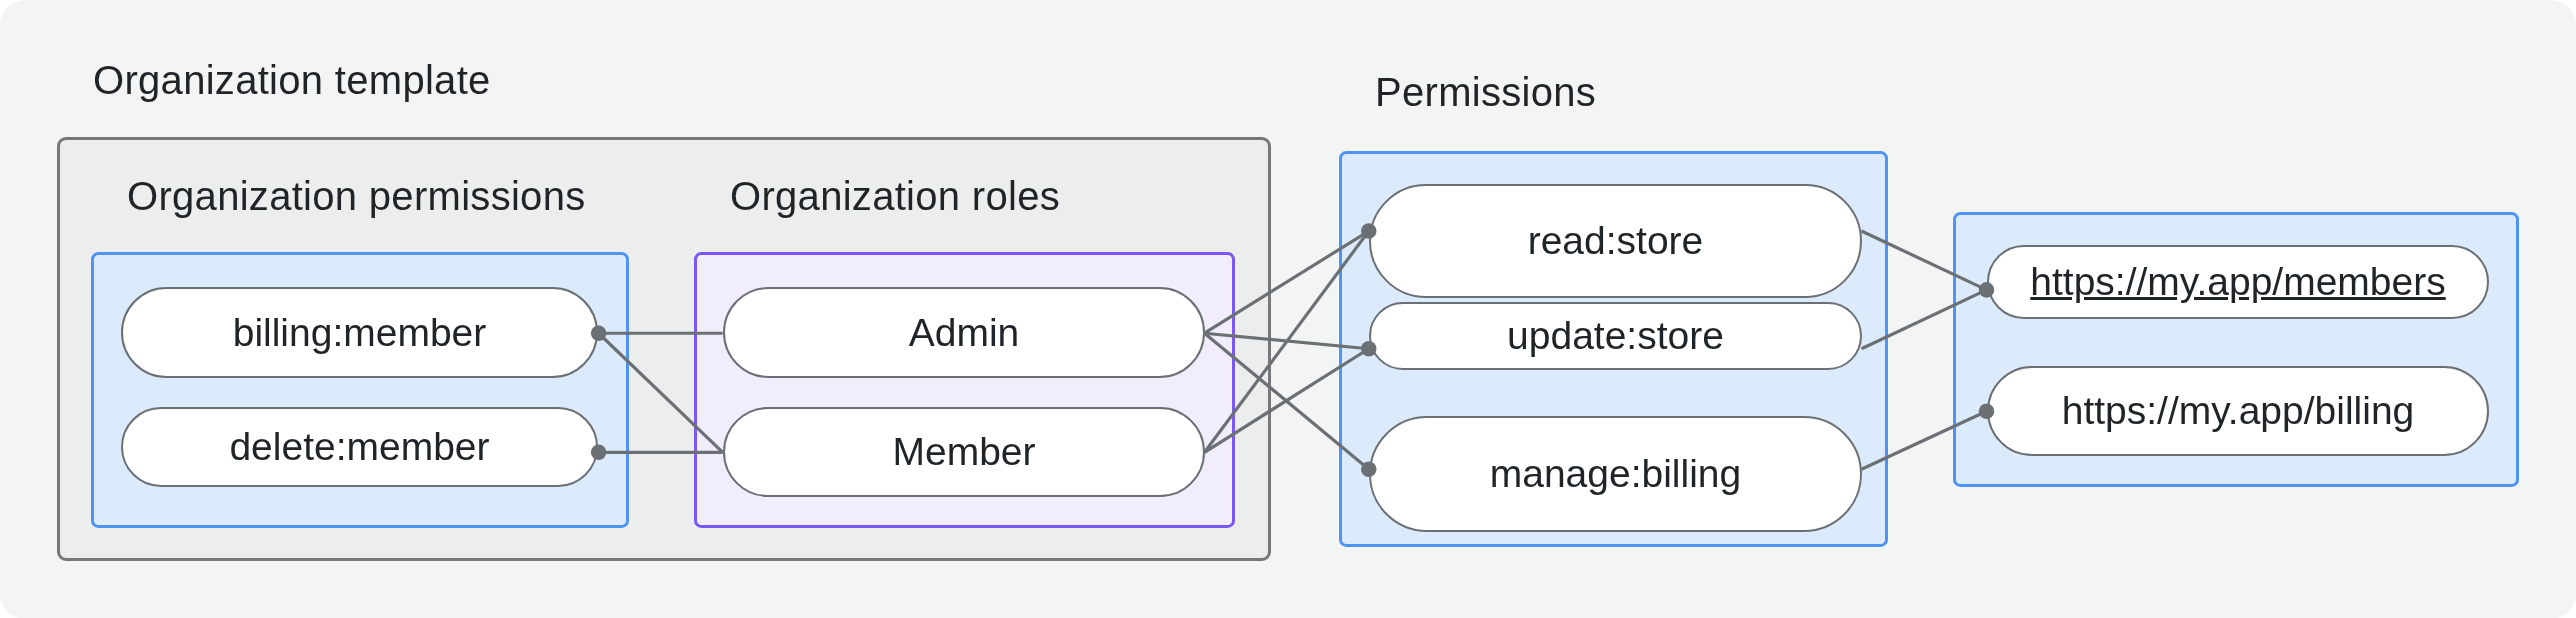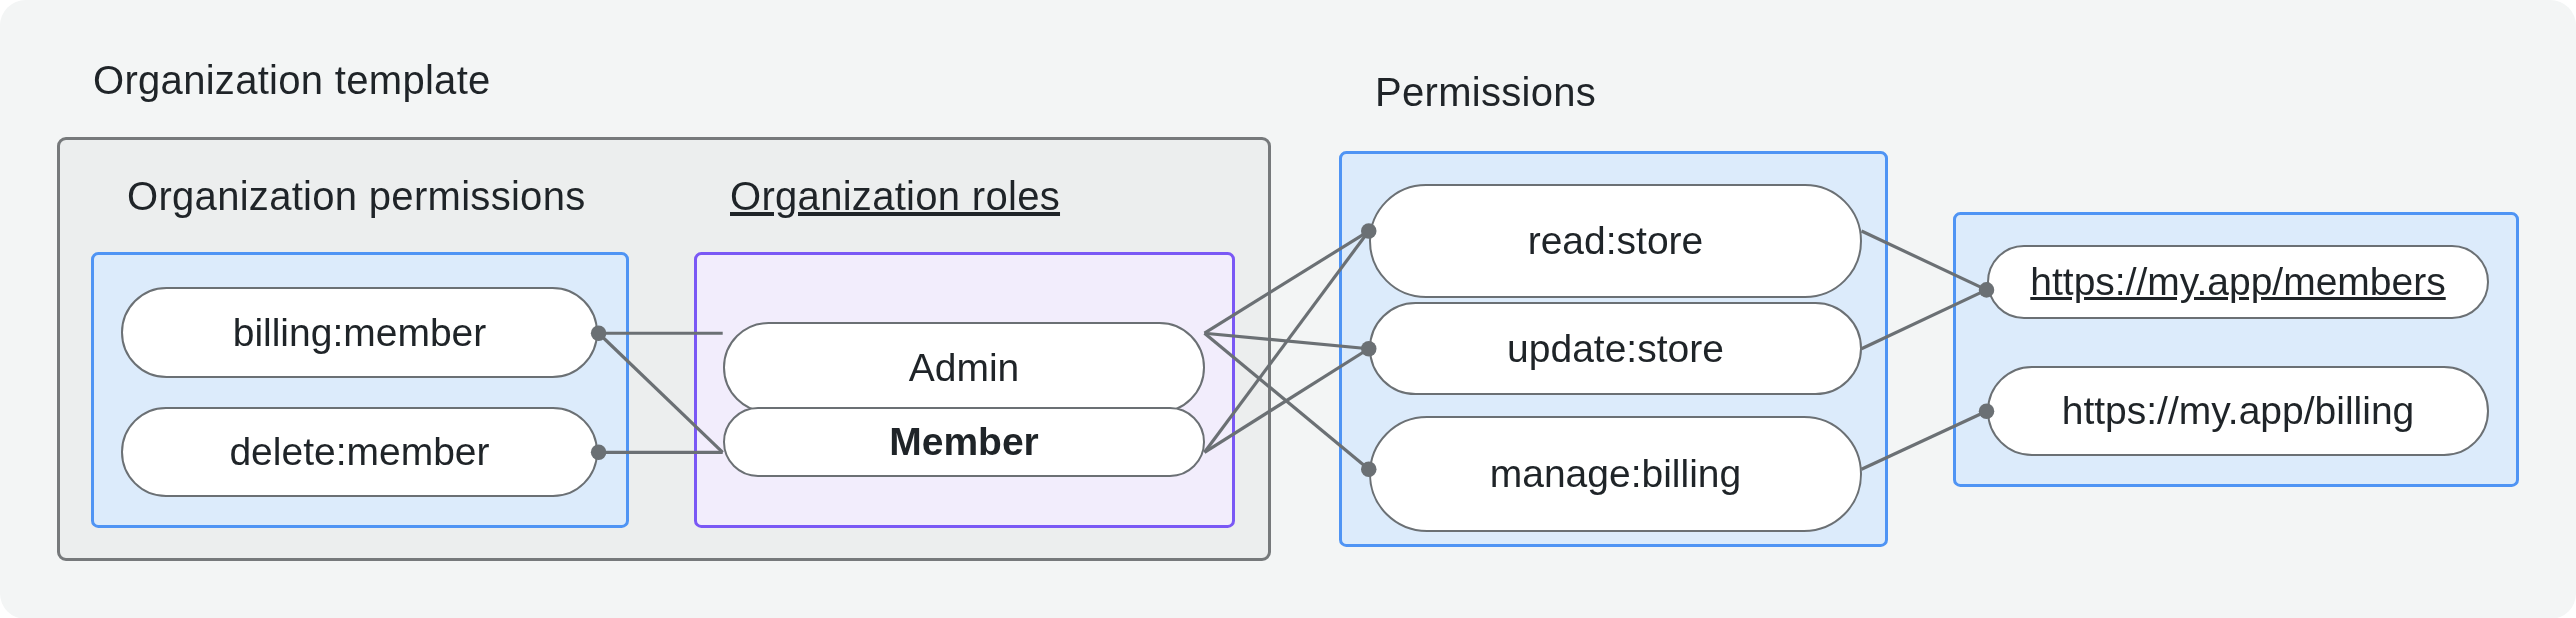--- a/index.html
+++ b/index.html
@@ -24,7 +24,7 @@
   }
   #h-template  { left: 57px;   top: 57px;  }
   #h-orgperm   { left: 91px;  top: 173px; }
-  #h-orgroles  { left: 694px;  top: 173px; text-decoration: underline; }
+  #h-orgroles  { left: 694px;  top: 173px; }
   #h-perms     { left: 1339px; top: 69px;  }
   #h-api       { left: 1953px; top: 132px; }
 

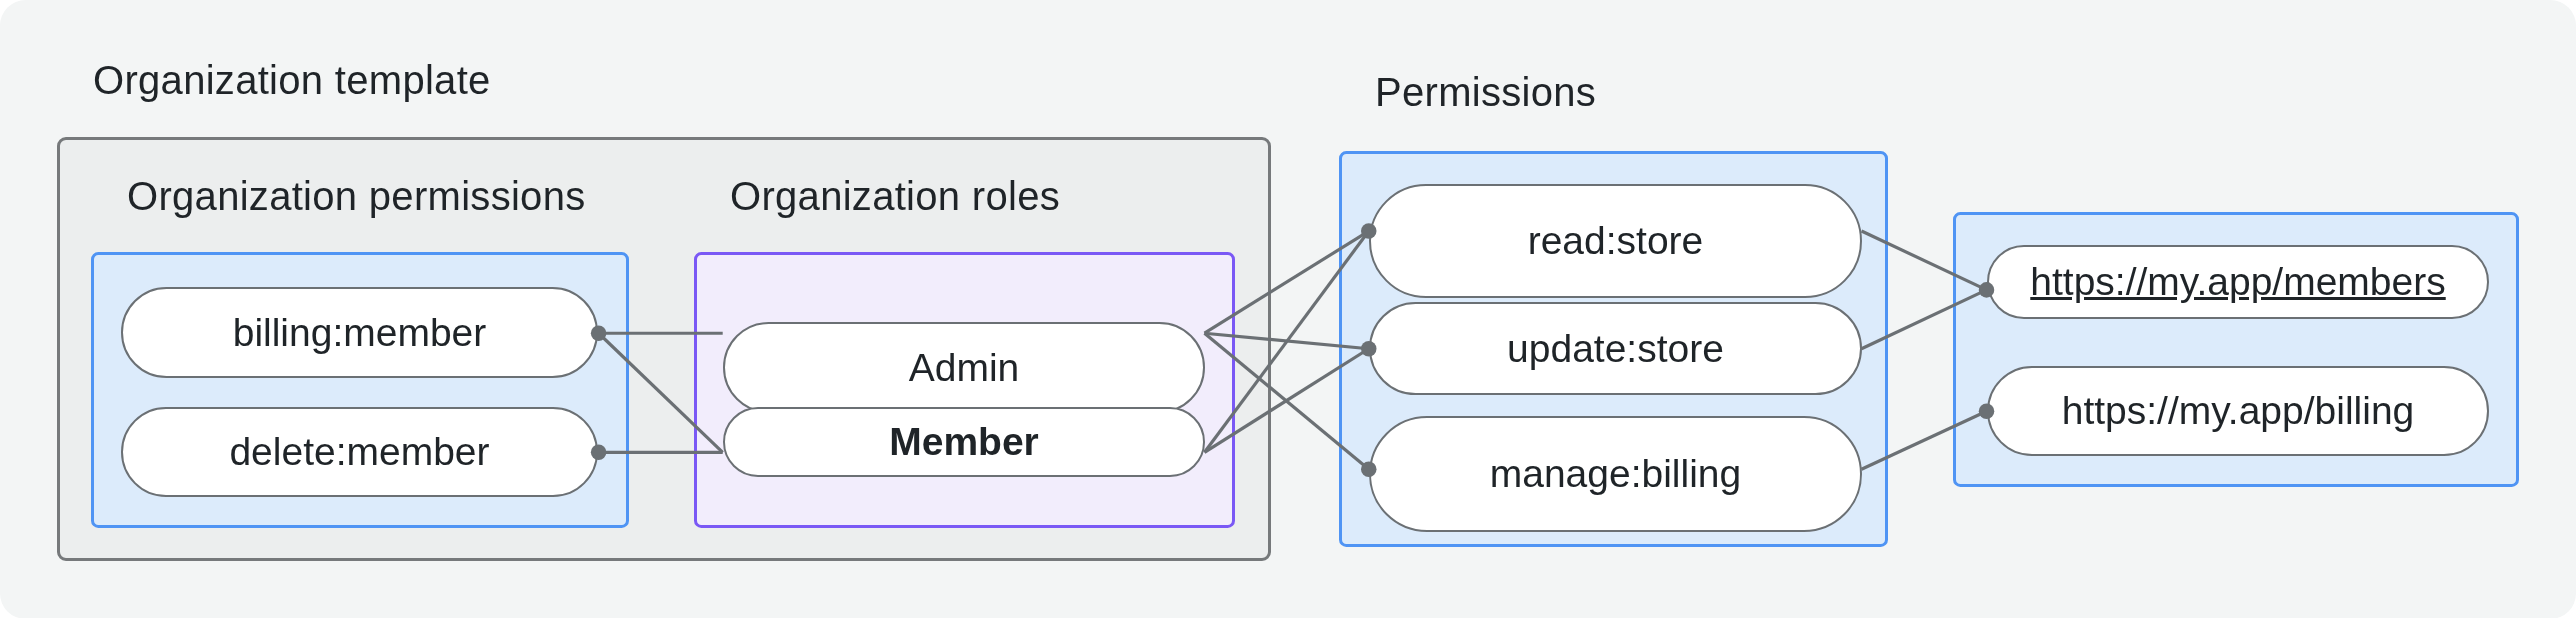--- a/index.html
+++ b/index.html
@@ -75,7 +75,7 @@
   }
   #p-invite  { left: 121px;  top: 287px; width: 477px; height: 91px; }
   #p-delete  { left: 121px;  top: 407px; width: 477px; height: 90px;  }
-  #p-admin   { left: 723px;  top: 287px; width: 482px; height: 91px; margin-top: 35px; }
+  #p-admin   { left: 723px;  top: 287px; width: 482px; height: 91px; }
   #p-member  { left: 723px;  top: 407px; width: 482px; height: 70px; font-weight: bold;  }
   #p-read    { left: 1369px; top: 184px; width: 493px; height: 114px; }
   #p-update  { left: 1369px; top: 302px; width: 493px; height: 93px; }

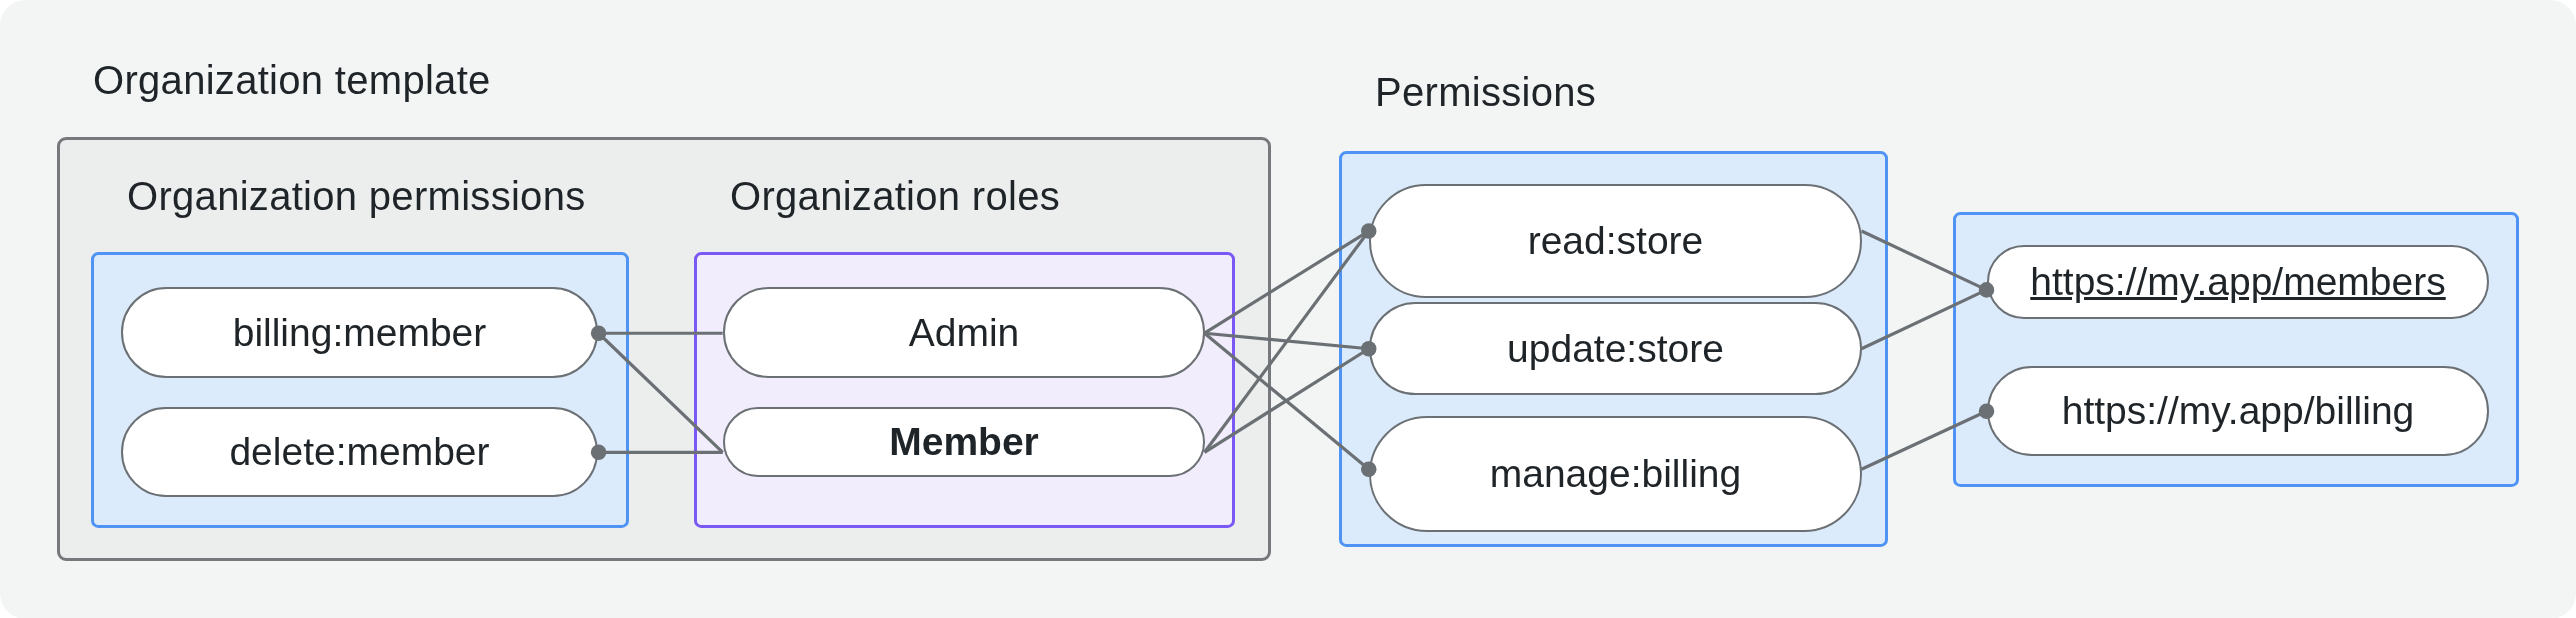--- a/index.html
+++ b/index.html
@@ -78,7 +78,7 @@
   #p-admin   { left: 723px;  top: 287px; width: 482px; height: 91px; }
   #p-member  { left: 723px;  top: 407px; width: 482px; height: 70px; font-weight: bold;  }
   #p-read    { left: 1369px; top: 184px; width: 493px; height: 114px; }
-  #p-update  { left: 1369px; top: 302px; width: 493px; height: 93px; }
+  #p-update  { left: 1369px; top: 302px; width: 493px; height: 68px; }
   #p-manage  { left: 1369px; top: 416px; width: 493px; height: 116px; }
   #p-members { left: 1987px; top: 245px; width: 502px; height: 74px; text-decoration: underline;  }
   #p-billing { left: 1987px; top: 366px; width: 502px; height: 90px;  }

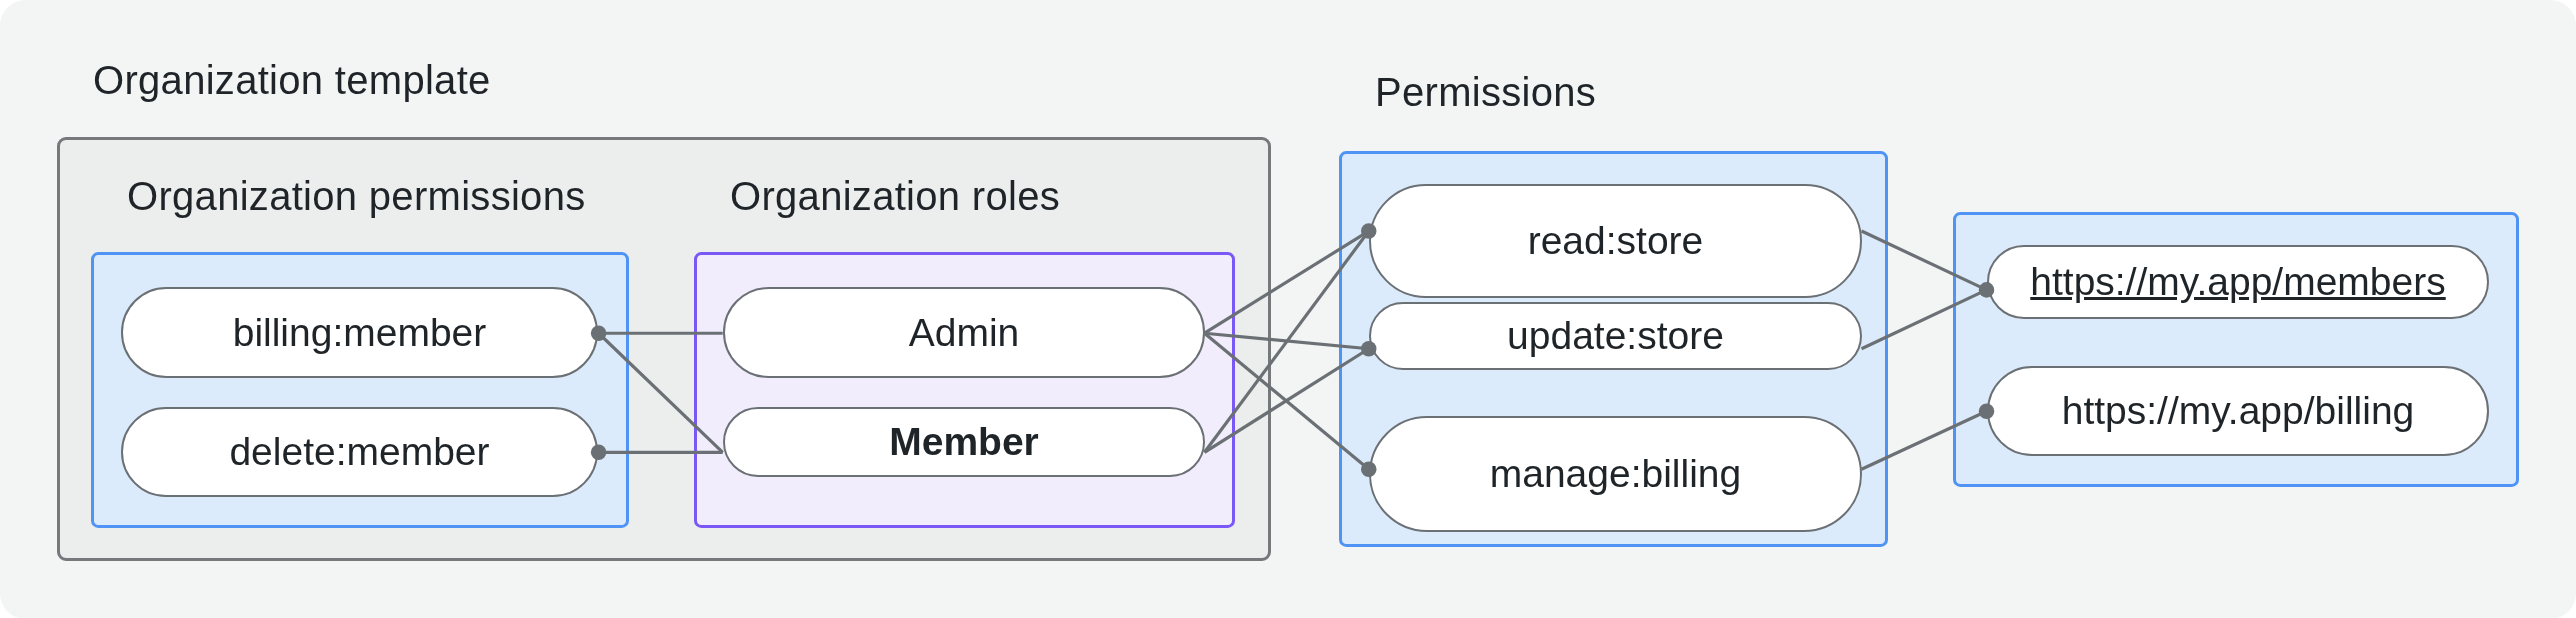--- a/index.html
+++ b/index.html
@@ -74,7 +74,7 @@
     white-space: nowrap;
   }
   #p-invite  { left: 121px;  top: 287px; width: 477px; height: 91px; }
-  #p-delete  { left: 121px;  top: 407px; width: 477px; height: 90px;  }
+  #p-delete  { left: 121px;  top: 407px; width: 477px; height: 80px;  }
   #p-admin   { left: 723px;  top: 287px; width: 482px; height: 91px; }
   #p-member  { left: 723px;  top: 407px; width: 482px; height: 70px; font-weight: bold;  }
   #p-read    { left: 1369px; top: 184px; width: 493px; height: 114px; }

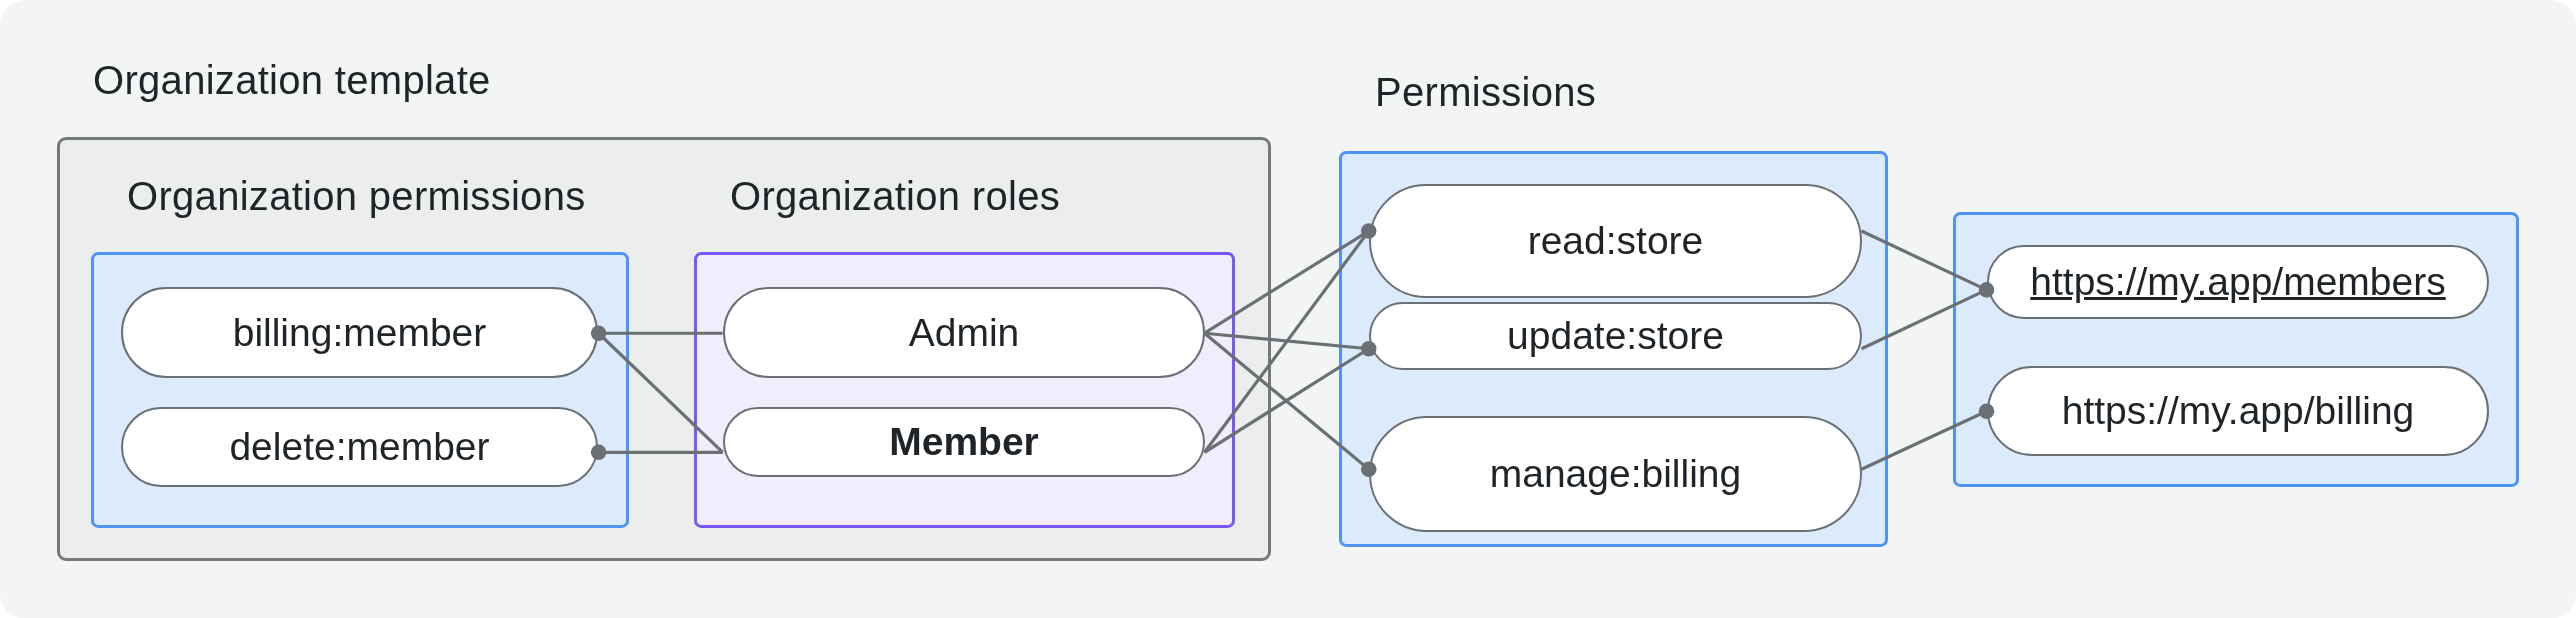--- a/index.html
+++ b/index.html
@@ -76,7 +76,7 @@
   #p-invite  { left: 121px;  top: 287px; width: 477px; height: 91px; }
   #p-delete  { left: 121px;  top: 407px; width: 477px; height: 80px;  }
   #p-admin   { left: 723px;  top: 287px; width: 482px; height: 91px; }
-  #p-member  { left: 723px;  top: 407px; width: 482px; height: 70px; font-weight: bold;  }
+  #p-member  { left: 723px;  top: 407px; width: 482px; height: 90px;  }
   #p-read    { left: 1369px; top: 184px; width: 493px; height: 114px; }
   #p-update  { left: 1369px; top: 302px; width: 493px; height: 68px; }
   #p-manage  { left: 1369px; top: 416px; width: 493px; height: 116px; }

